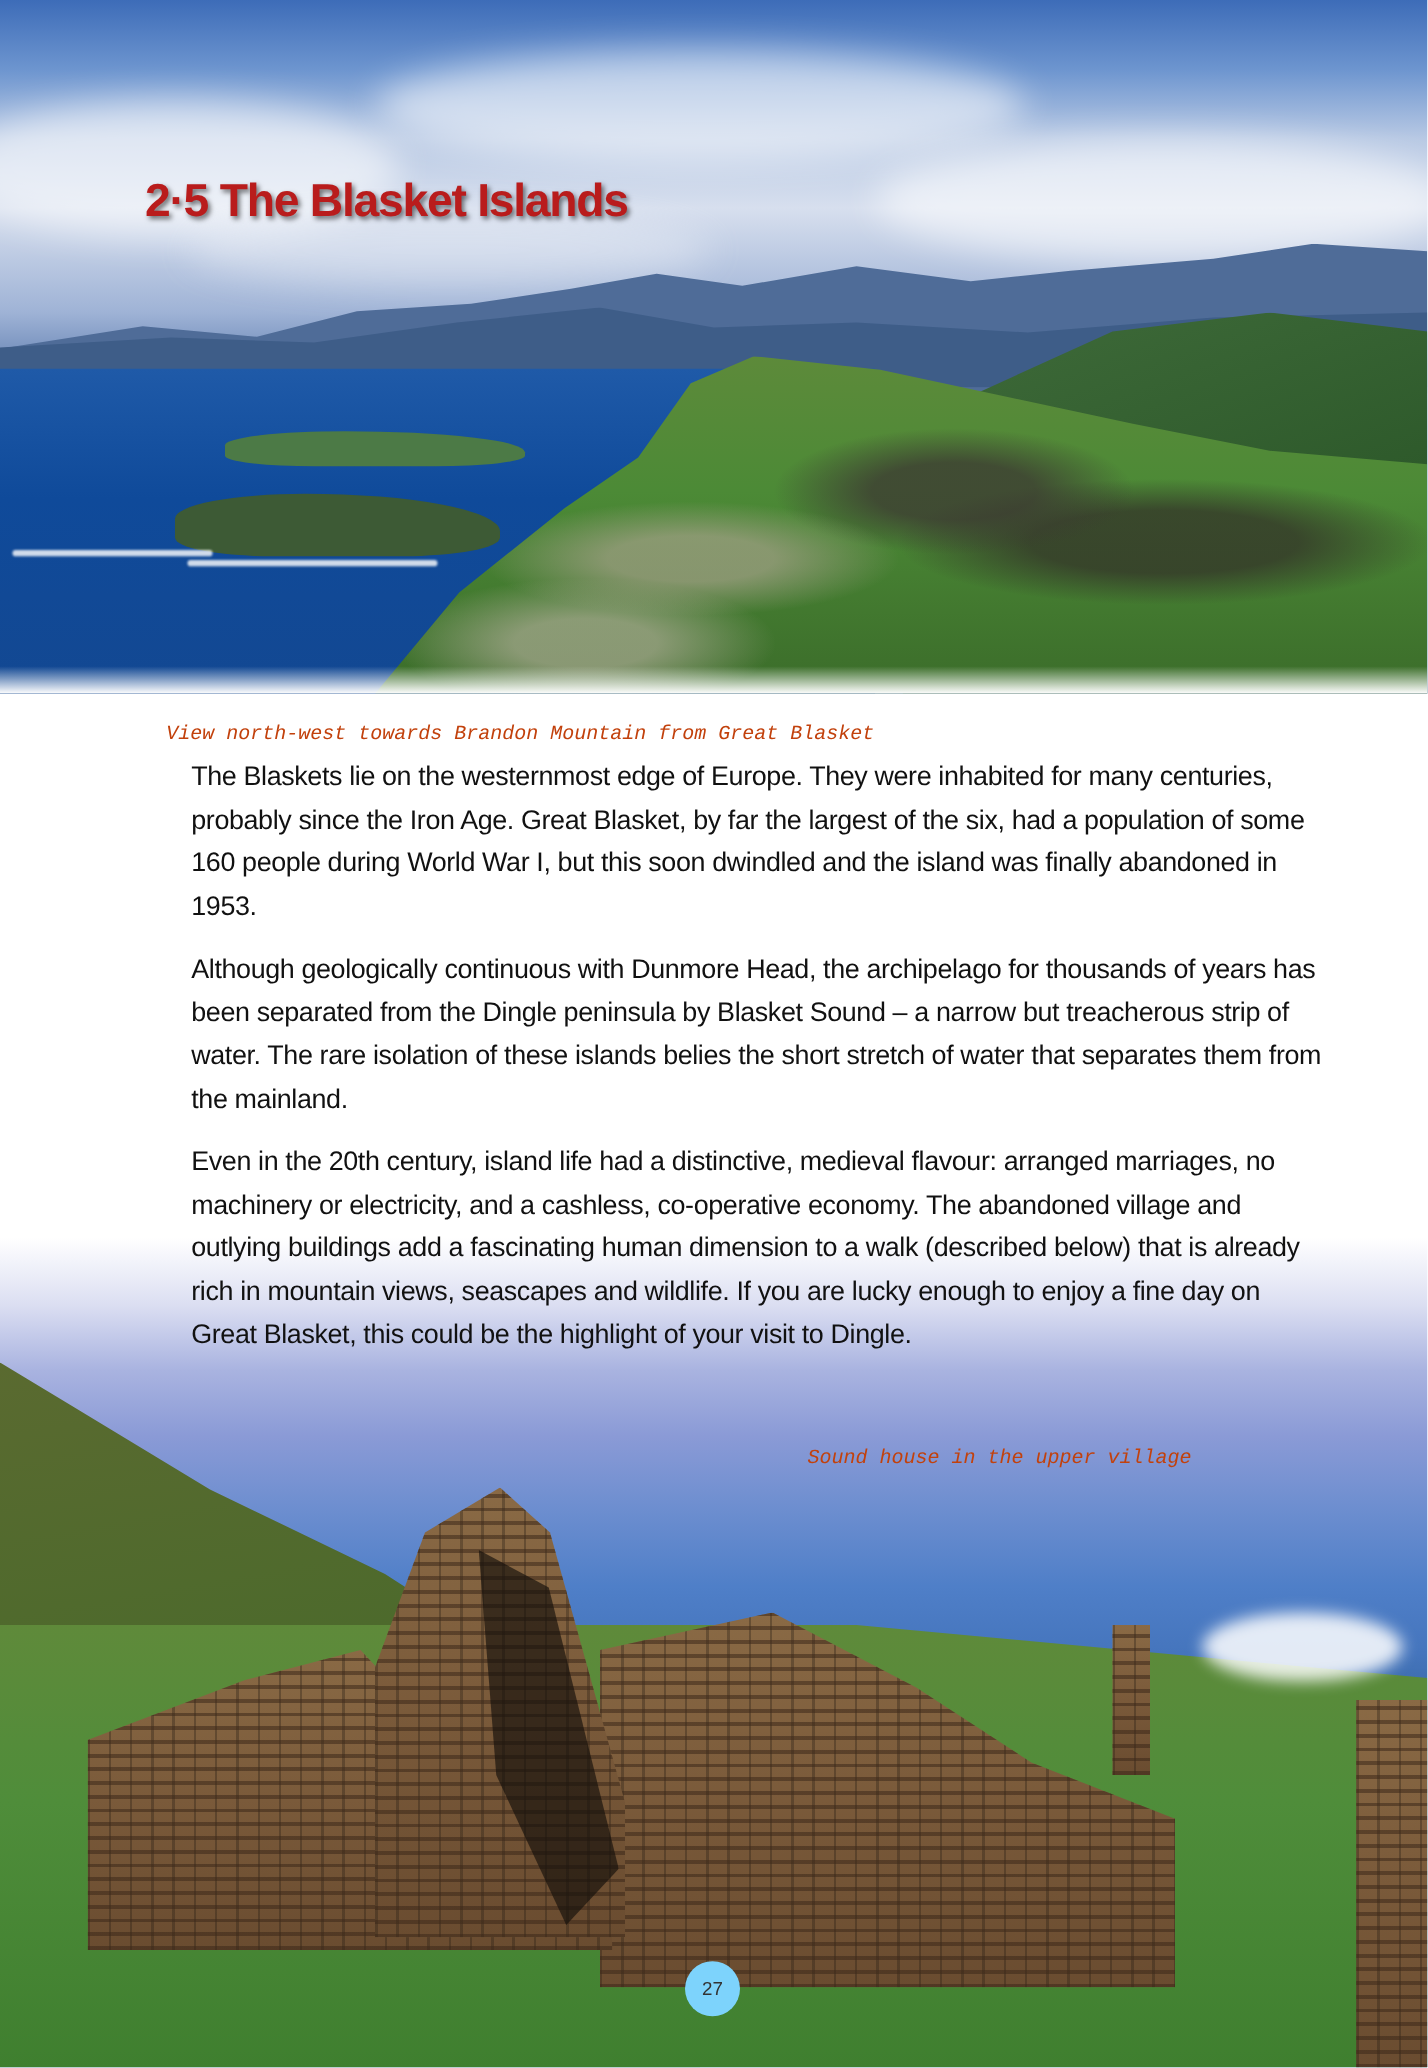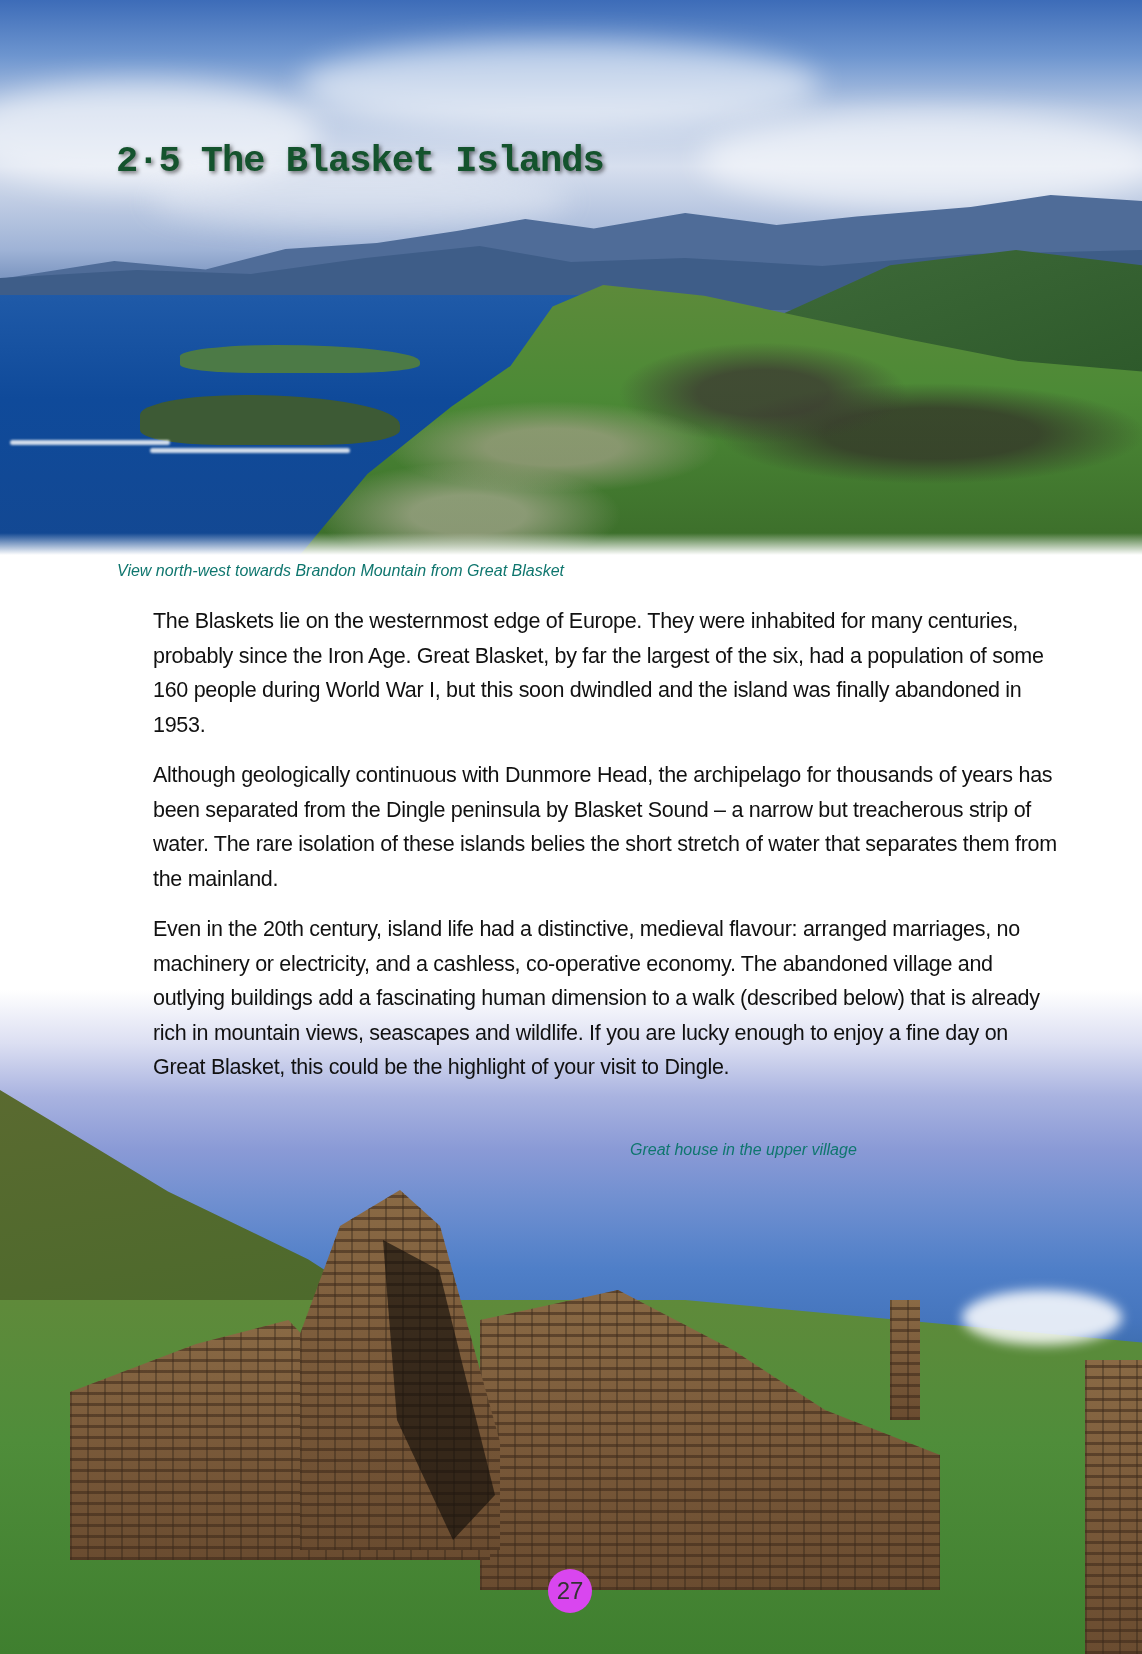--- a/index.html
+++ b/index.html
@@ -38,8 +38,8 @@
     background: linear-gradient(180deg, rgba(255,255,255,0), #ffffff); }
   .title {
     position: absolute; left: 116px; top: 140px; margin: 0;
-    font-family: Liberation Mono, monospace;
-    font-weight: bold; font-size: 37px; letter-spacing: -1px; color: #14532d;
+    font-family: Liberation Sans, sans-serif;
+    font-weight: bold; font-size: 37px; letter-spacing: -1px; color: #b91c1c;
     text-shadow: 2px 2px 4px rgba(0,0,0,0.55);
   }
   

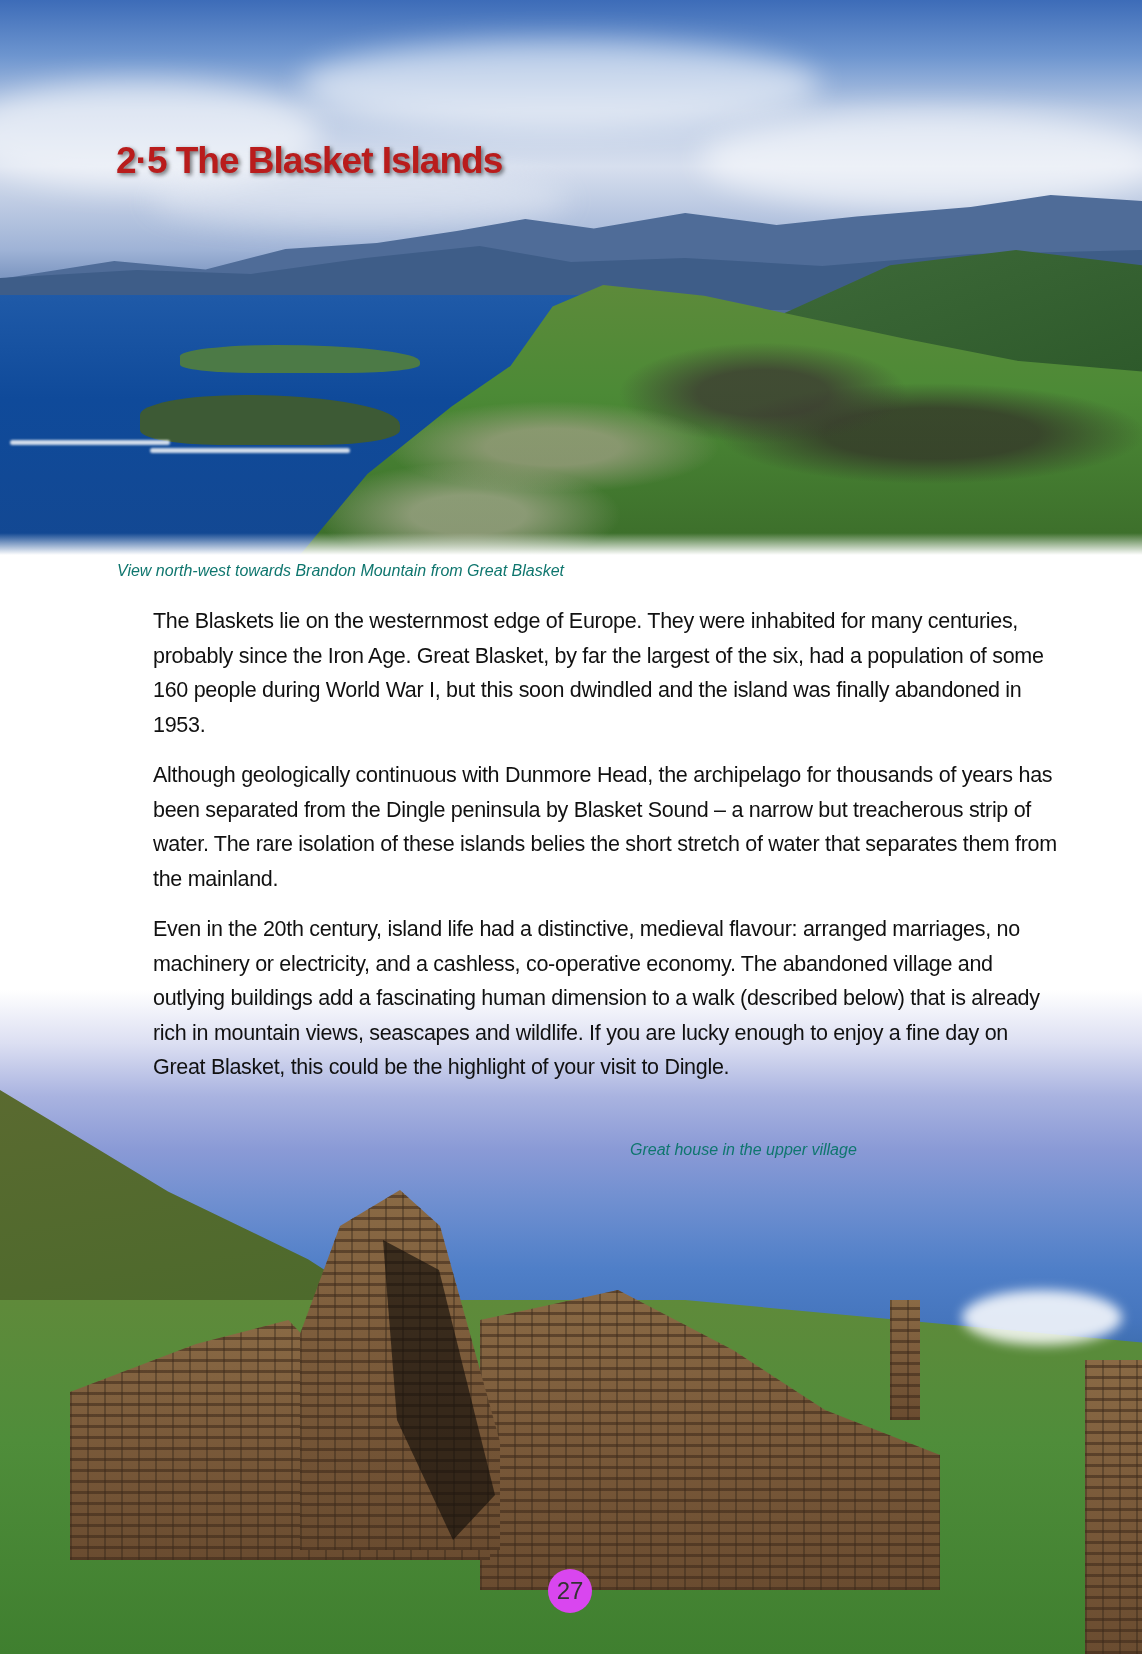--- a/index.html
+++ b/index.html
@@ -44,8 +44,8 @@
   }
   
   .caption {
-    position: absolute; font-style: italic; font-size: 16px; color: #0f766e;
-    font-family: Liberation Sans, sans-serif; margin: 0;
+    position: absolute; font-style: italic; font-size: 16px; color: #c2410c;
+    font-family: Liberation Mono, monospace; margin: 16px;
   }
   .caption-top { left: 117px; top: 562px; }
   .caption-bottom { left: 630px; top: 1141px; }

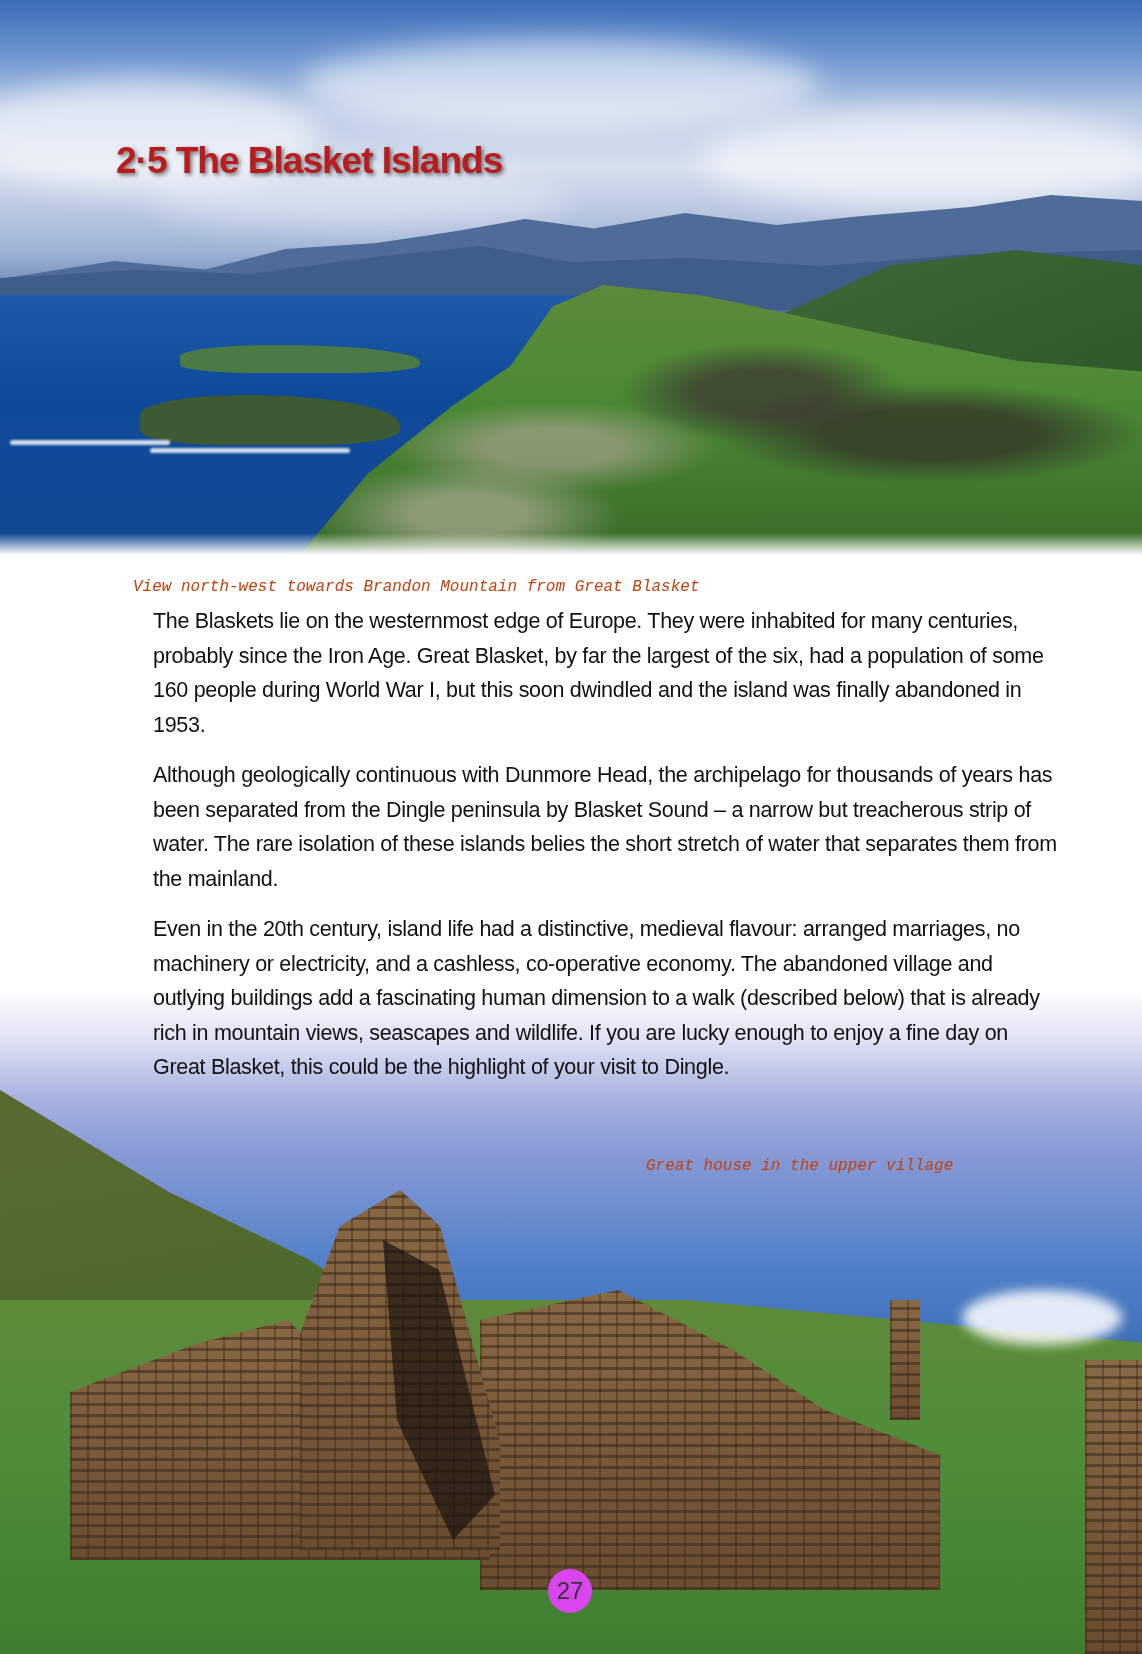--- a/index.html
+++ b/index.html
@@ -134,7 +134,7 @@
   <p>Even in the 20th century, island life had a distinctive, medieval flavour: arranged marriages, no machinery or electricity, and a cashless, co-operative economy.  The abandoned village and outlying buildings add a fascinating human dimension to a walk (described below) that is already rich in mountain views, seascapes and wildlife.  If you are lucky enough to enjoy a fine day on Great Blasket, this could be the highlight of your visit to Dingle.</p>
 </div>
 
-<p class="caption caption-bottom" style="z-index:3;">Great house in the upper village</p>
+<p class="caption caption-bottom" style="z-index:3;">Sound house in the upper village</p>
 
 <div class="page-number">27</div>
 

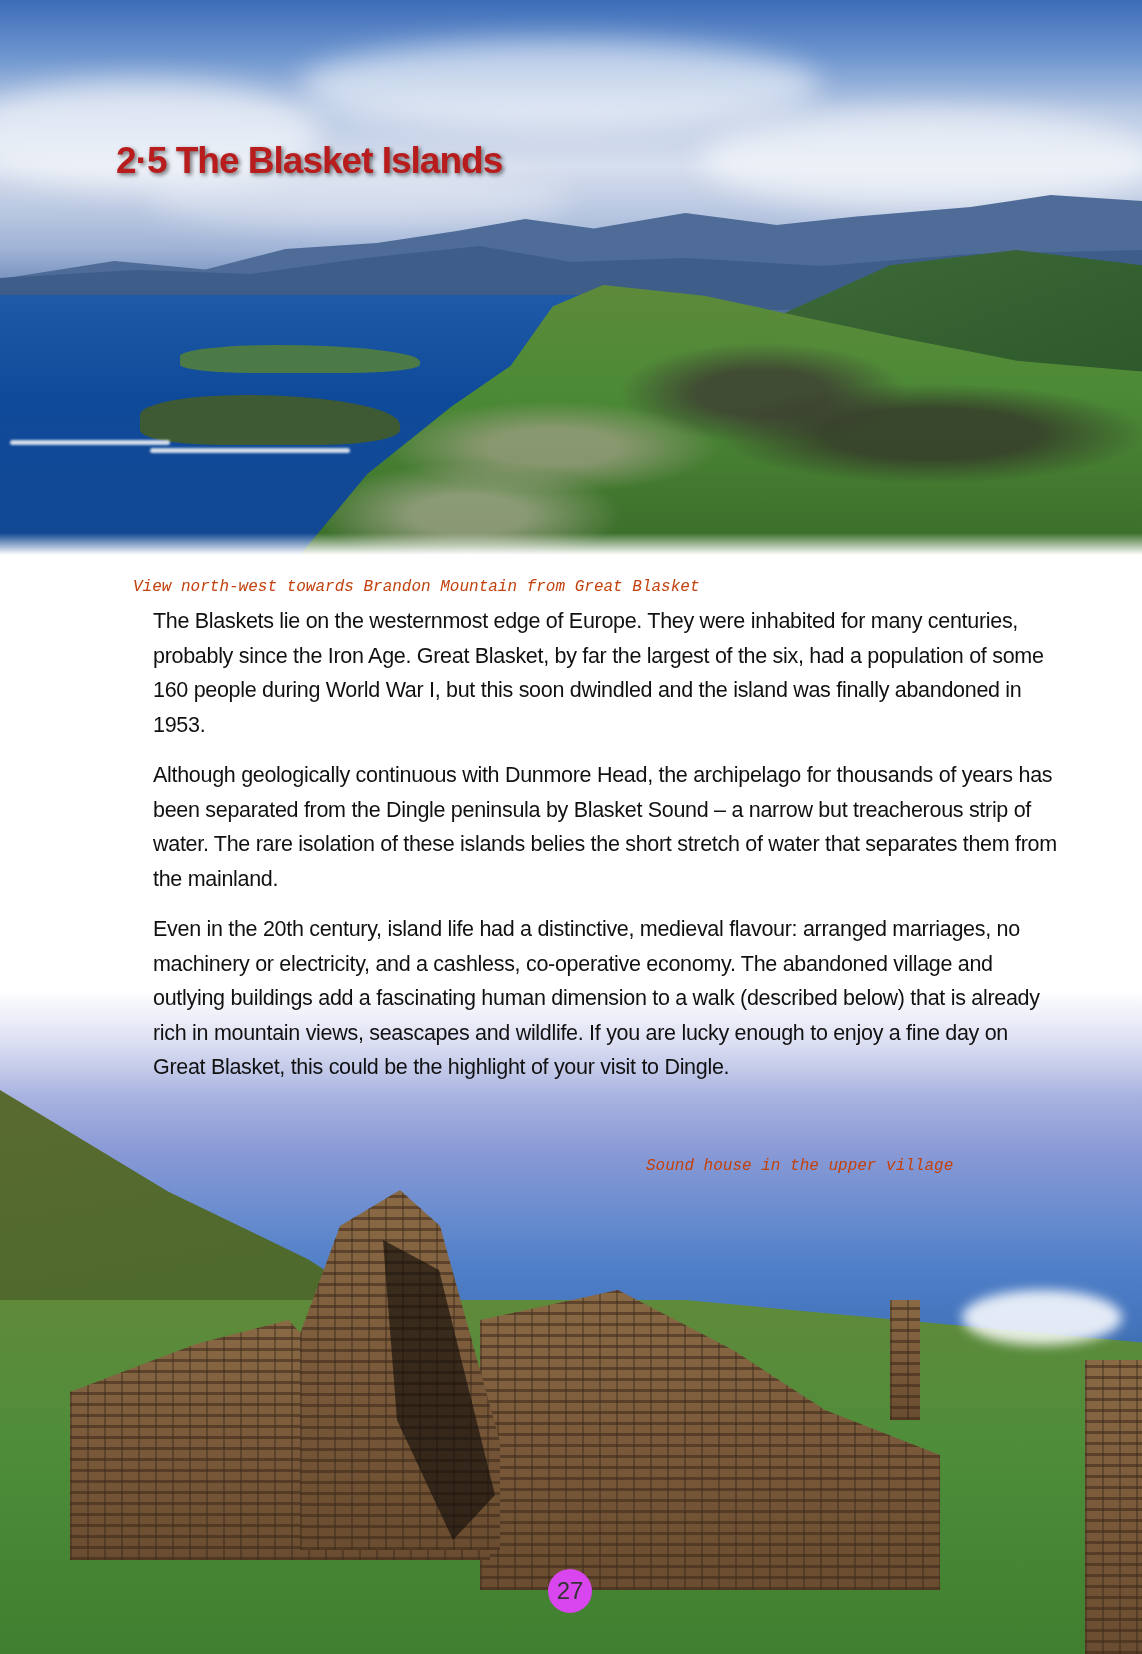--- a/index.html
+++ b/index.html
@@ -87,8 +87,8 @@
     clip-path: polygon(20% 0, 60% 10%, 100% 85%, 70% 100%, 30% 60%); }
   .page-number {
     position: absolute; left: 548px; top: 1569px; width: 44px; height: 44px; z-index: 4;
-    border-radius: 50%; background: #d946ef; color: #333333;
-    font-size: 24px; display: flex; align-items: center; justify-content: center;
+    border-radius: 50%; background: #7dd3fc; color: #333333;
+    font-size: 15px; display: flex; align-items: center; justify-content: center;
     font-family: "Liberation Sans", sans-serif;
   }
 </style>

